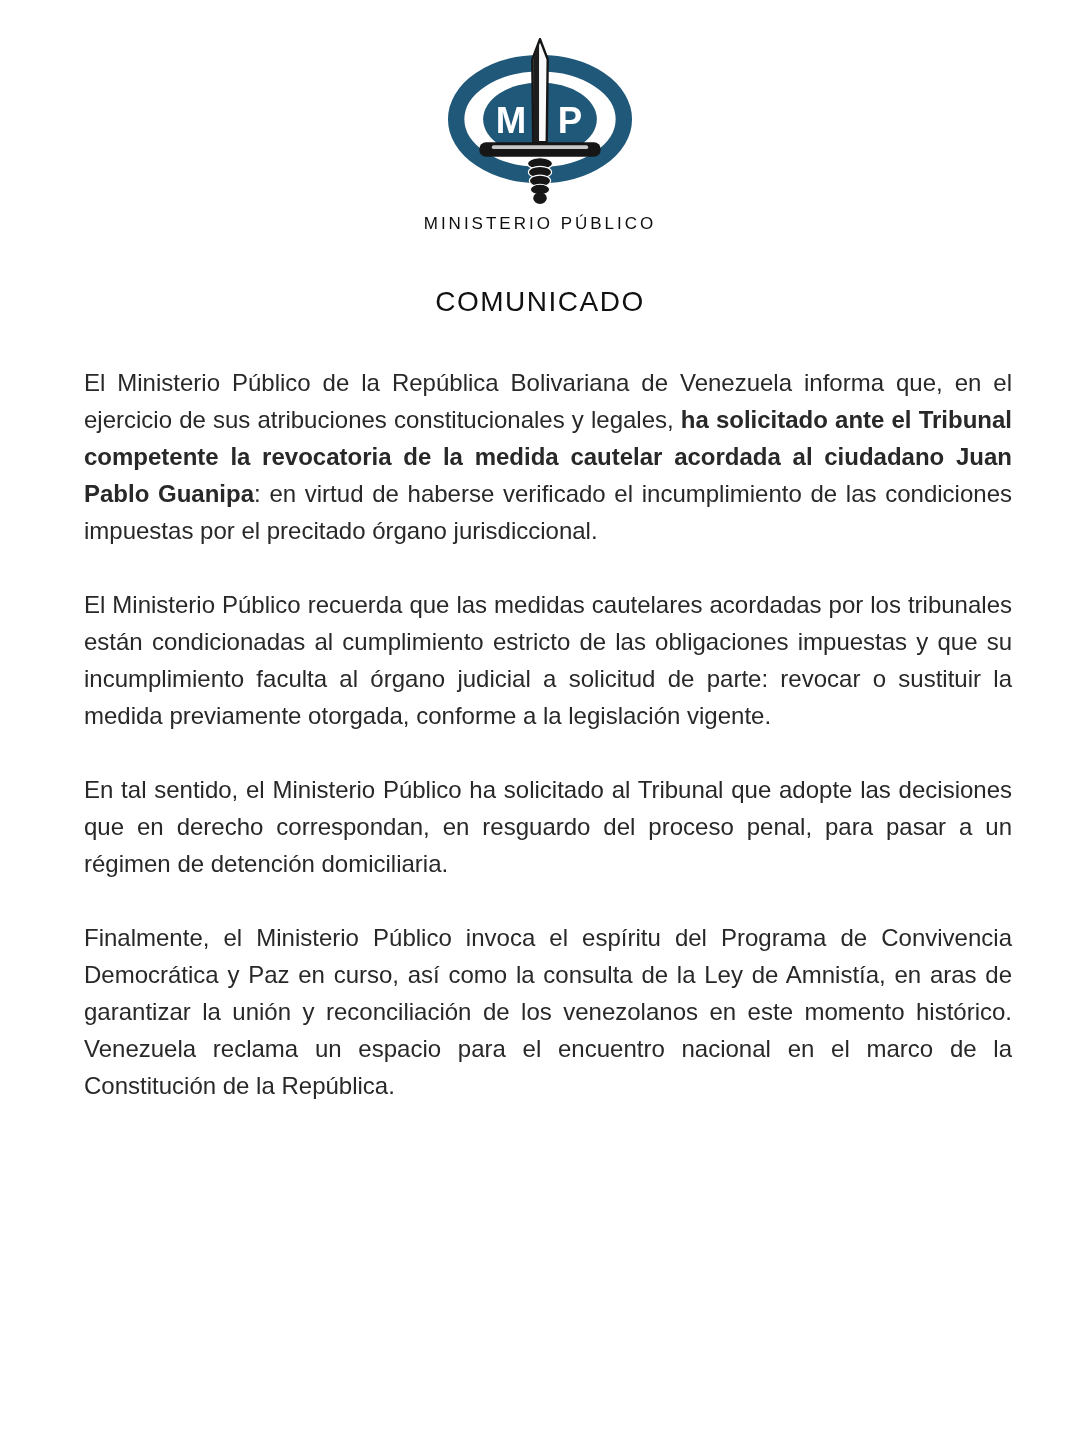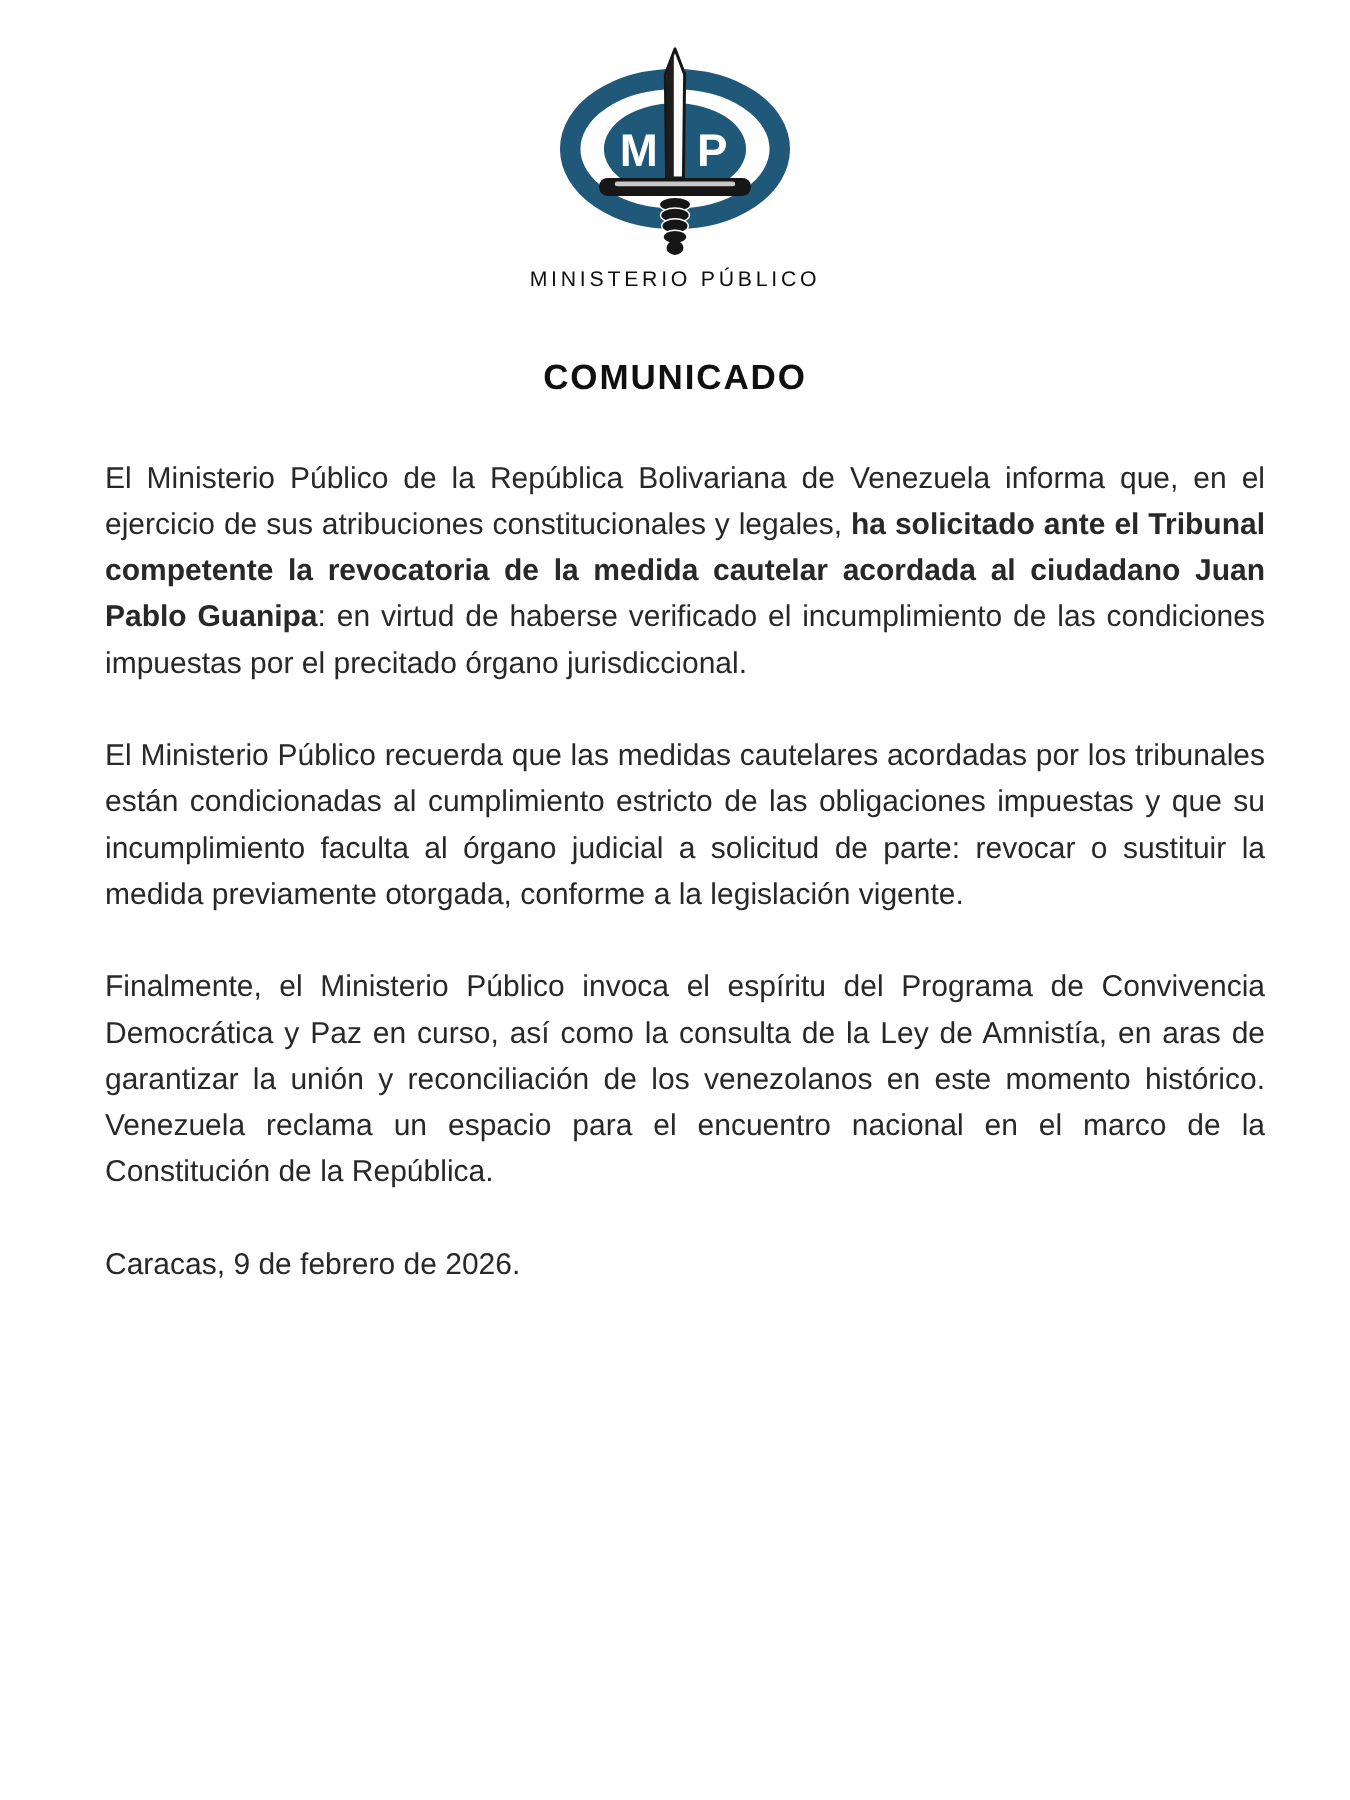--- a/index.html
+++ b/index.html
@@ -32,7 +32,7 @@
   .title {
     text-align: center;
     font-size: 28px;
-    font-weight: 700;
+    font-weight: 400;
     letter-spacing: 1.5px;
     color: #101010;
     margin: 52px 0 0 0;

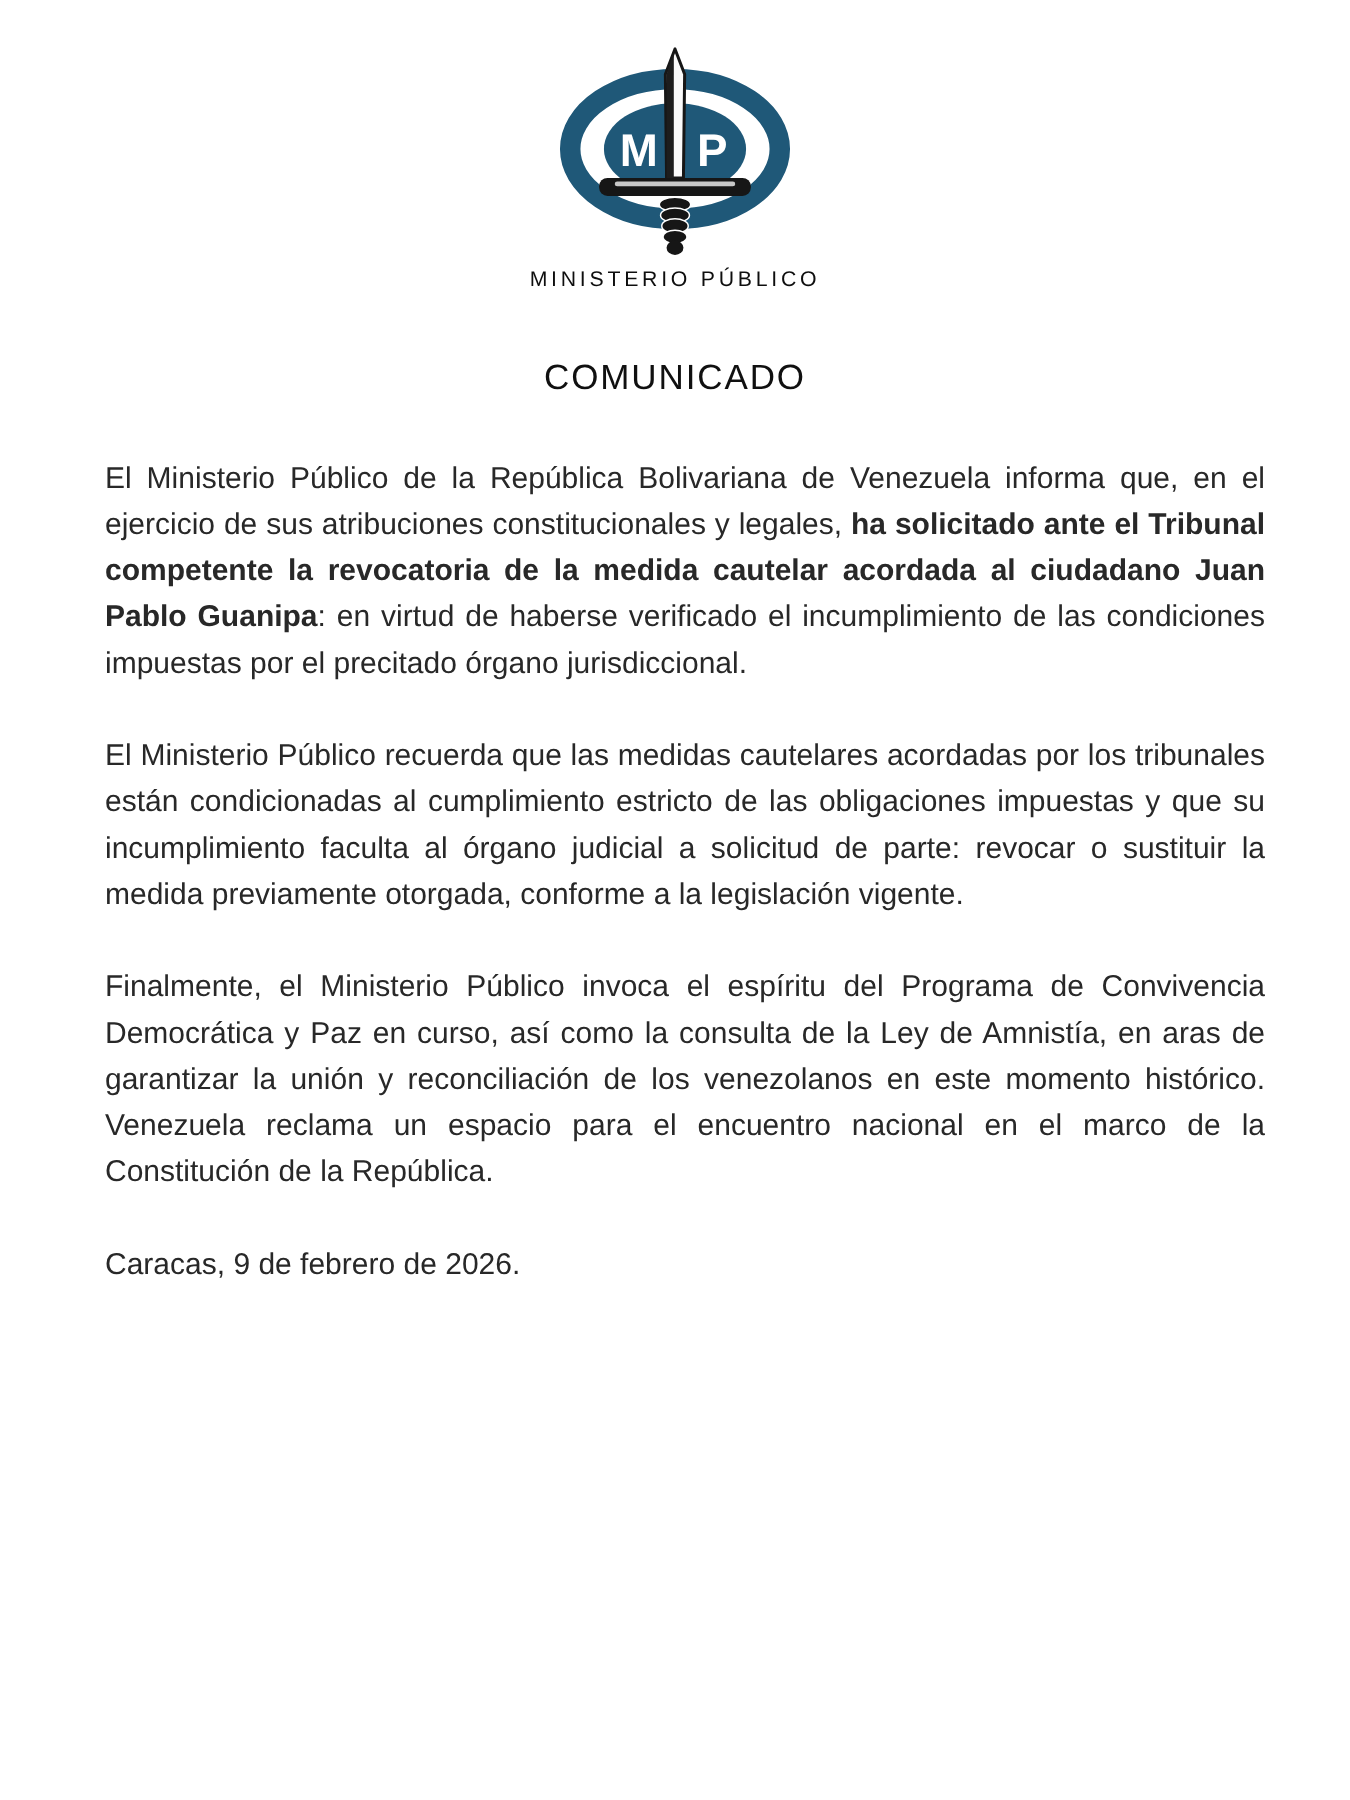--- a/index.html
+++ b/index.html
@@ -89,6 +89,7 @@
     <div id="paragraphs">
         <p class="para"><span>El Ministerio Público de la República Bolivariana de Venezuela informa que, en el ejercicio de sus atribuciones constitucionales y legales, </span><span class="b">ha solicitado ante el Tribunal competente la revocatoria de la medida cautelar acordada al ciudadano Juan Pablo Guanipa</span><span>: en virtud de haberse verificado el incumplimiento de las condiciones impuestas por el precitado órgano jurisdiccional.</span></p>
         <p class="para"><span>El Ministerio Público recuerda que las medidas cautelares acordadas por los tribunales están condicionadas al cumplimiento estricto de las obligaciones impuestas y que su incumplimiento faculta al órgano judicial a solicitud de parte: revocar o sustituir la medida previamente otorgada, conforme a la legislación vigente.</span></p>
+        <p class="para"><span>En tal sentido, el Ministerio Público ha solicitado al Tribunal que adopte las decisiones que en derecho correspondan, en resguardo del proceso penal, para pasar a un régimen de detención domiciliaria.</span></p>
         <p class="para"><span>Finalmente, el Ministerio Público invoca el espíritu del Programa de Convivencia Democrática y Paz en curso, así como la consulta de la Ley de Amnistía, en aras de garantizar la unión y reconciliación de los venezolanos en este momento histórico. Venezuela reclama un espacio para el encuentro nacional en el marco de la Constitución de la República.</span></p>
       </div>
     <div class="dateline">Caracas, 9 de febrero de 2026.</div>

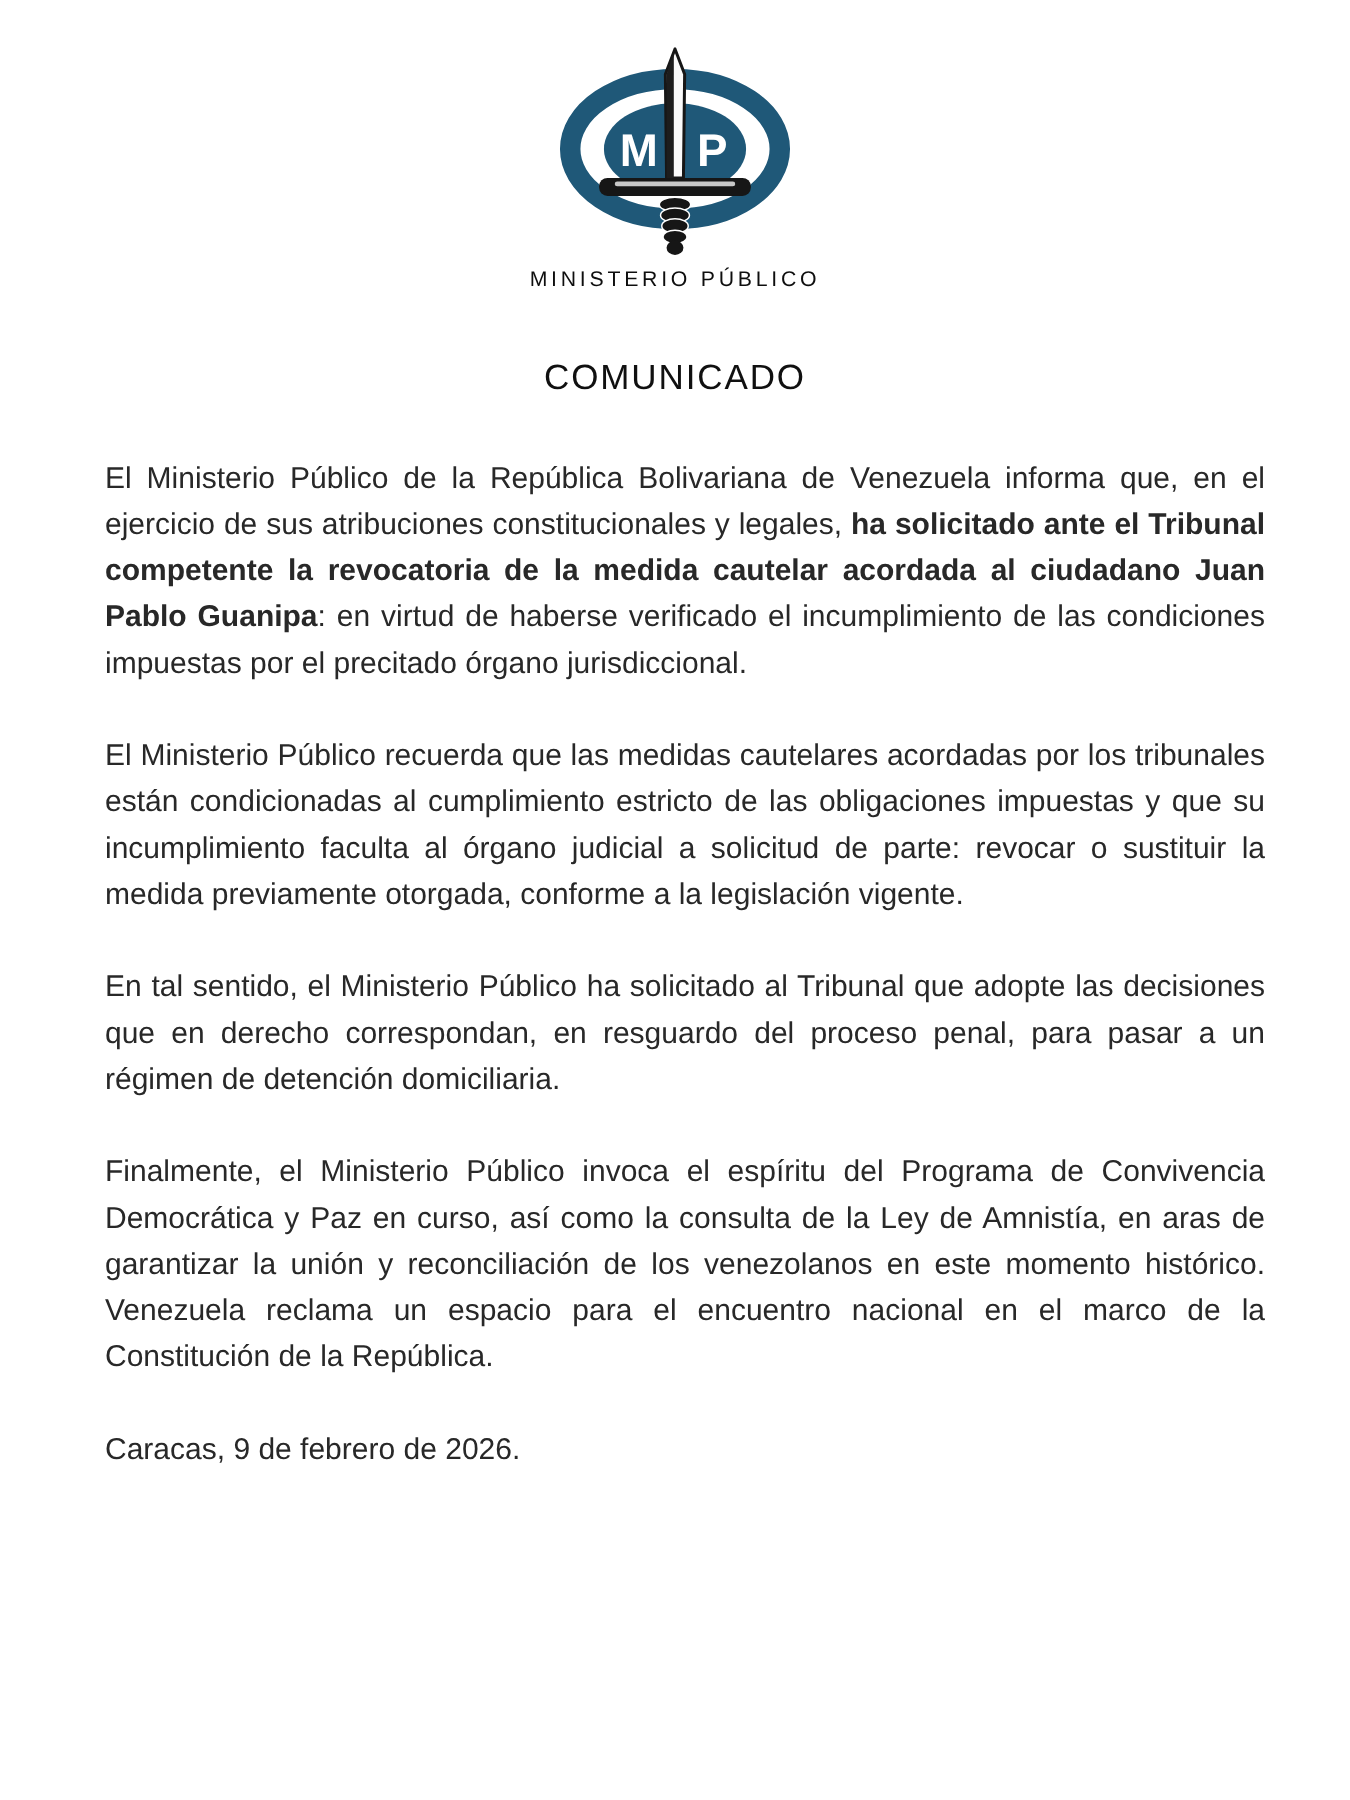--- a/index.html
+++ b/index.html
@@ -92,7 +92,6 @@
         <p class="para"><span>En tal sentido, el Ministerio Público ha solicitado al Tribunal que adopte las decisiones que en derecho correspondan, en resguardo del proceso penal, para pasar a un régimen de detención domiciliaria.</span></p>
         <p class="para"><span>Finalmente, el Ministerio Público invoca el espíritu del Programa de Convivencia Democrática y Paz en curso, así como la consulta de la Ley de Amnistía, en aras de garantizar la unión y reconciliación de los venezolanos en este momento histórico. Venezuela reclama un espacio para el encuentro nacional en el marco de la Constitución de la República.</span></p>
       </div>
-    <div class="dateline">Caracas, 9 de febrero de 2026.</div>
   </div>
 
 </div>

